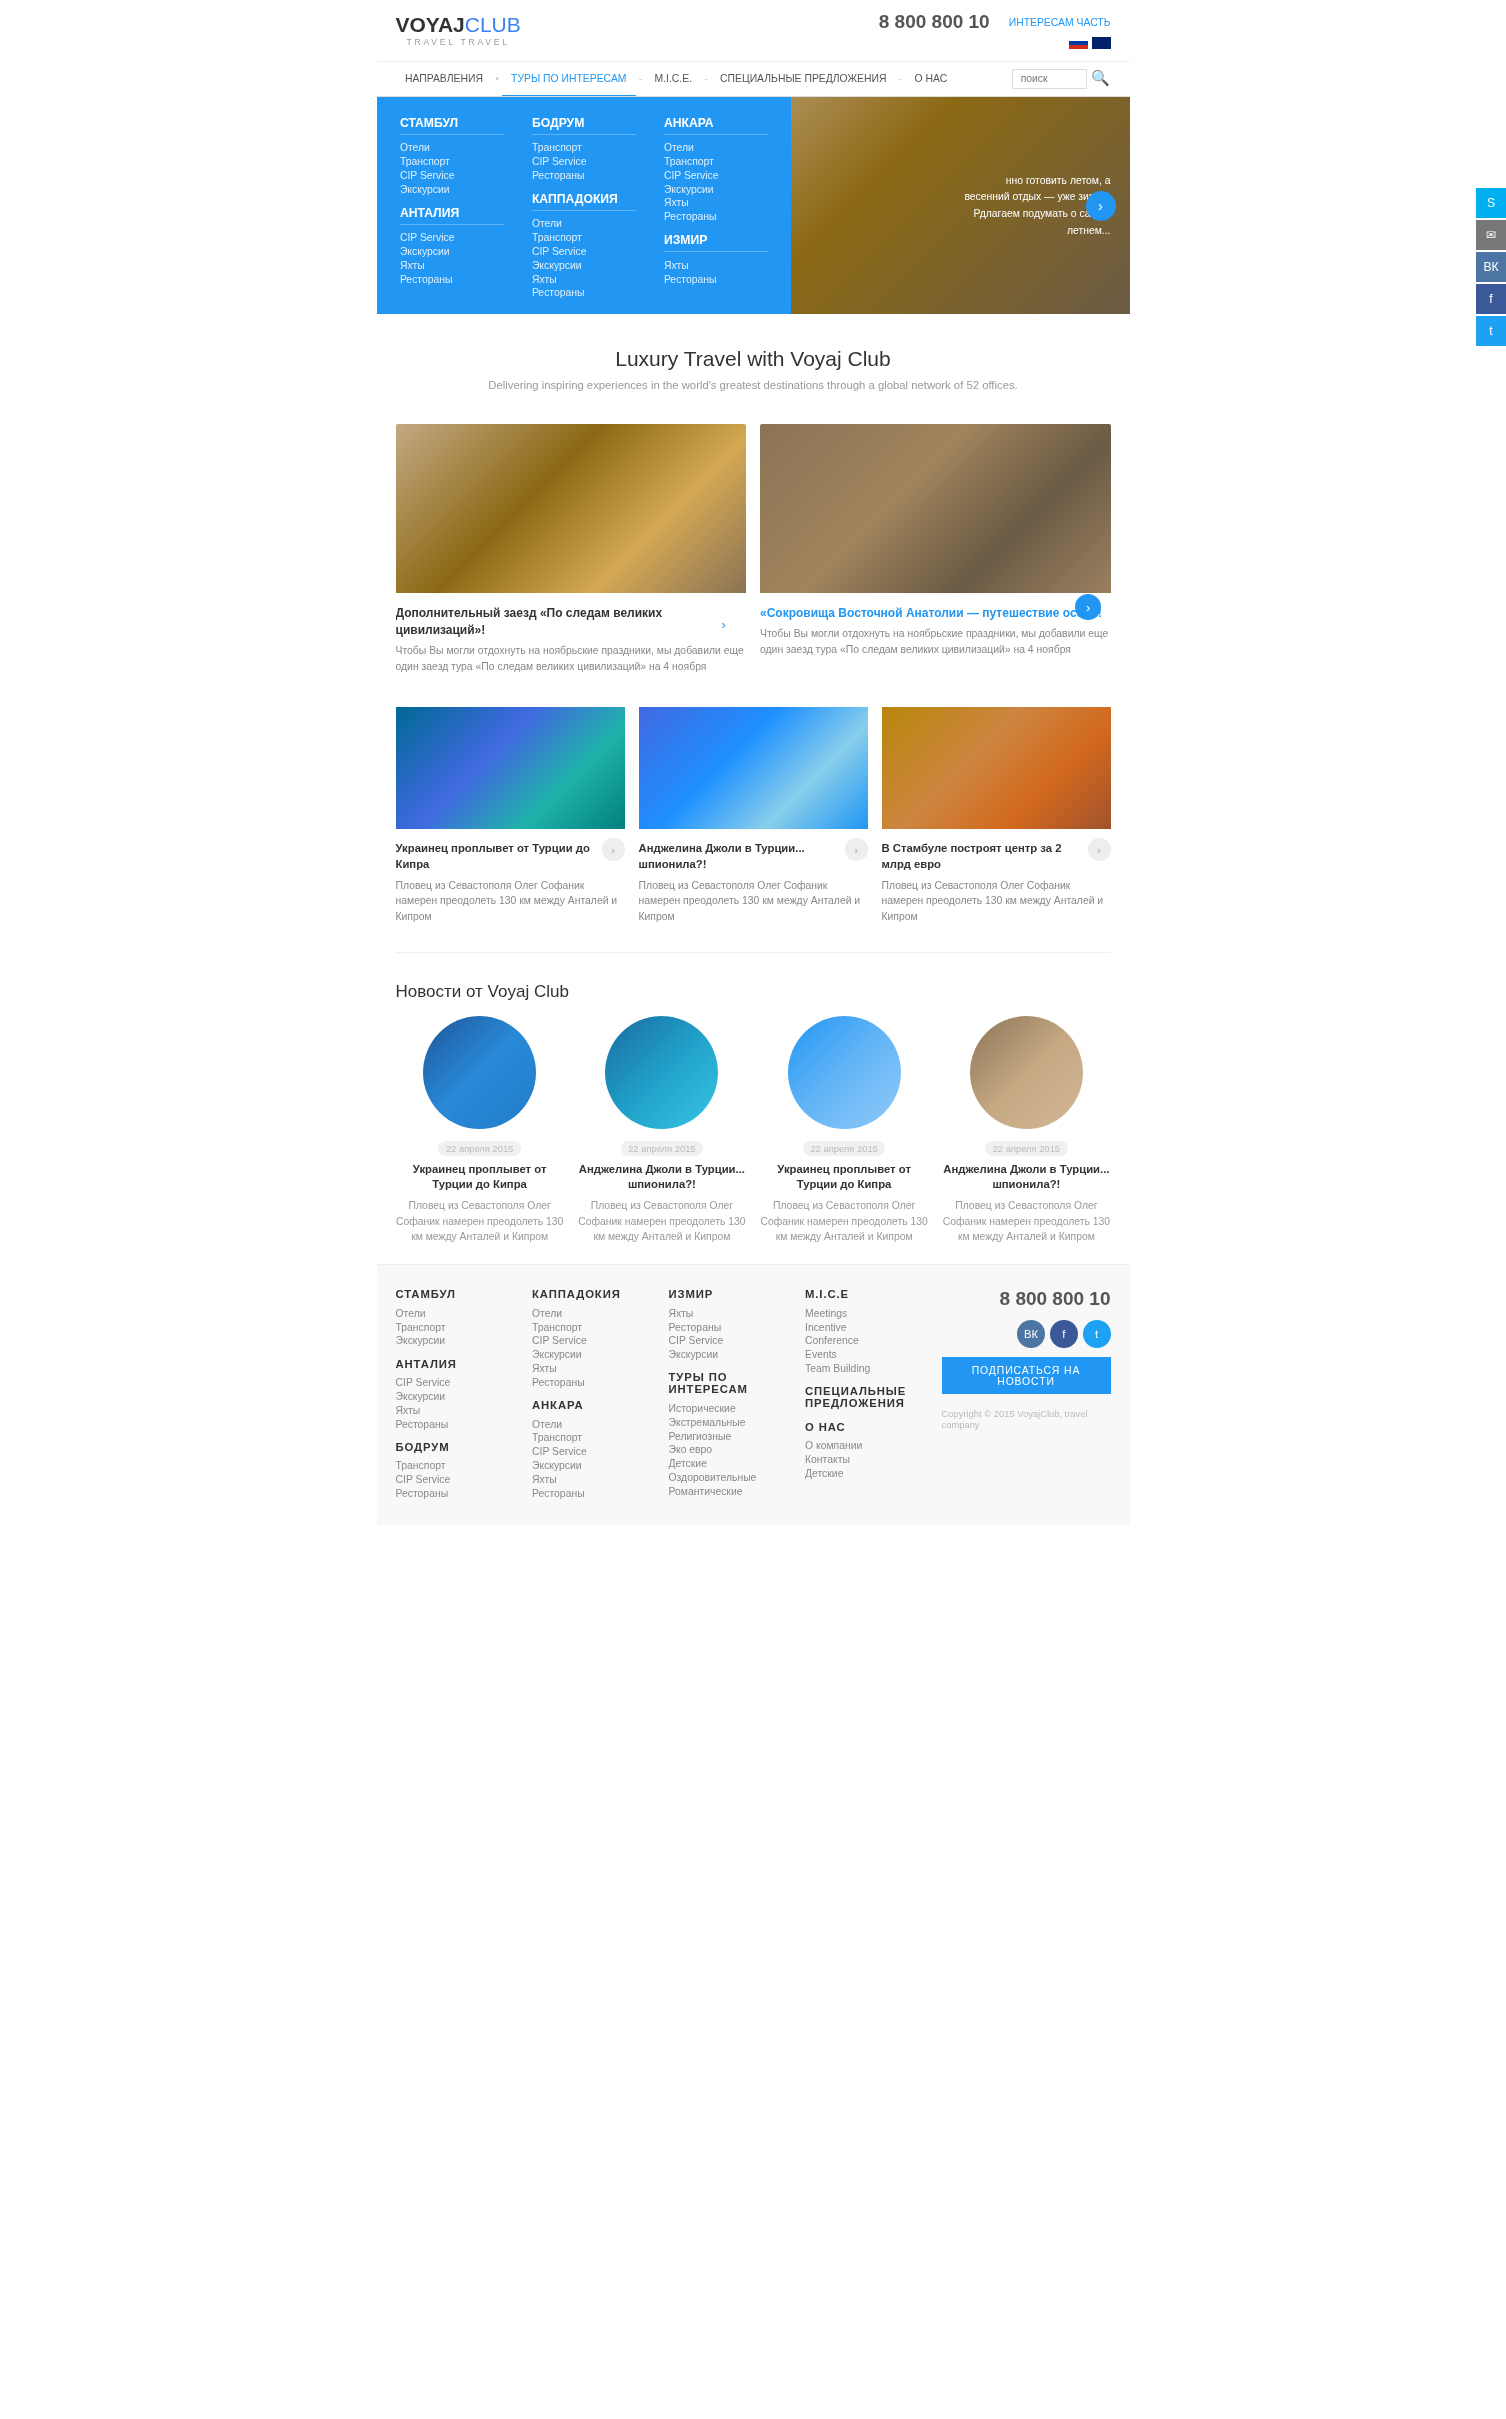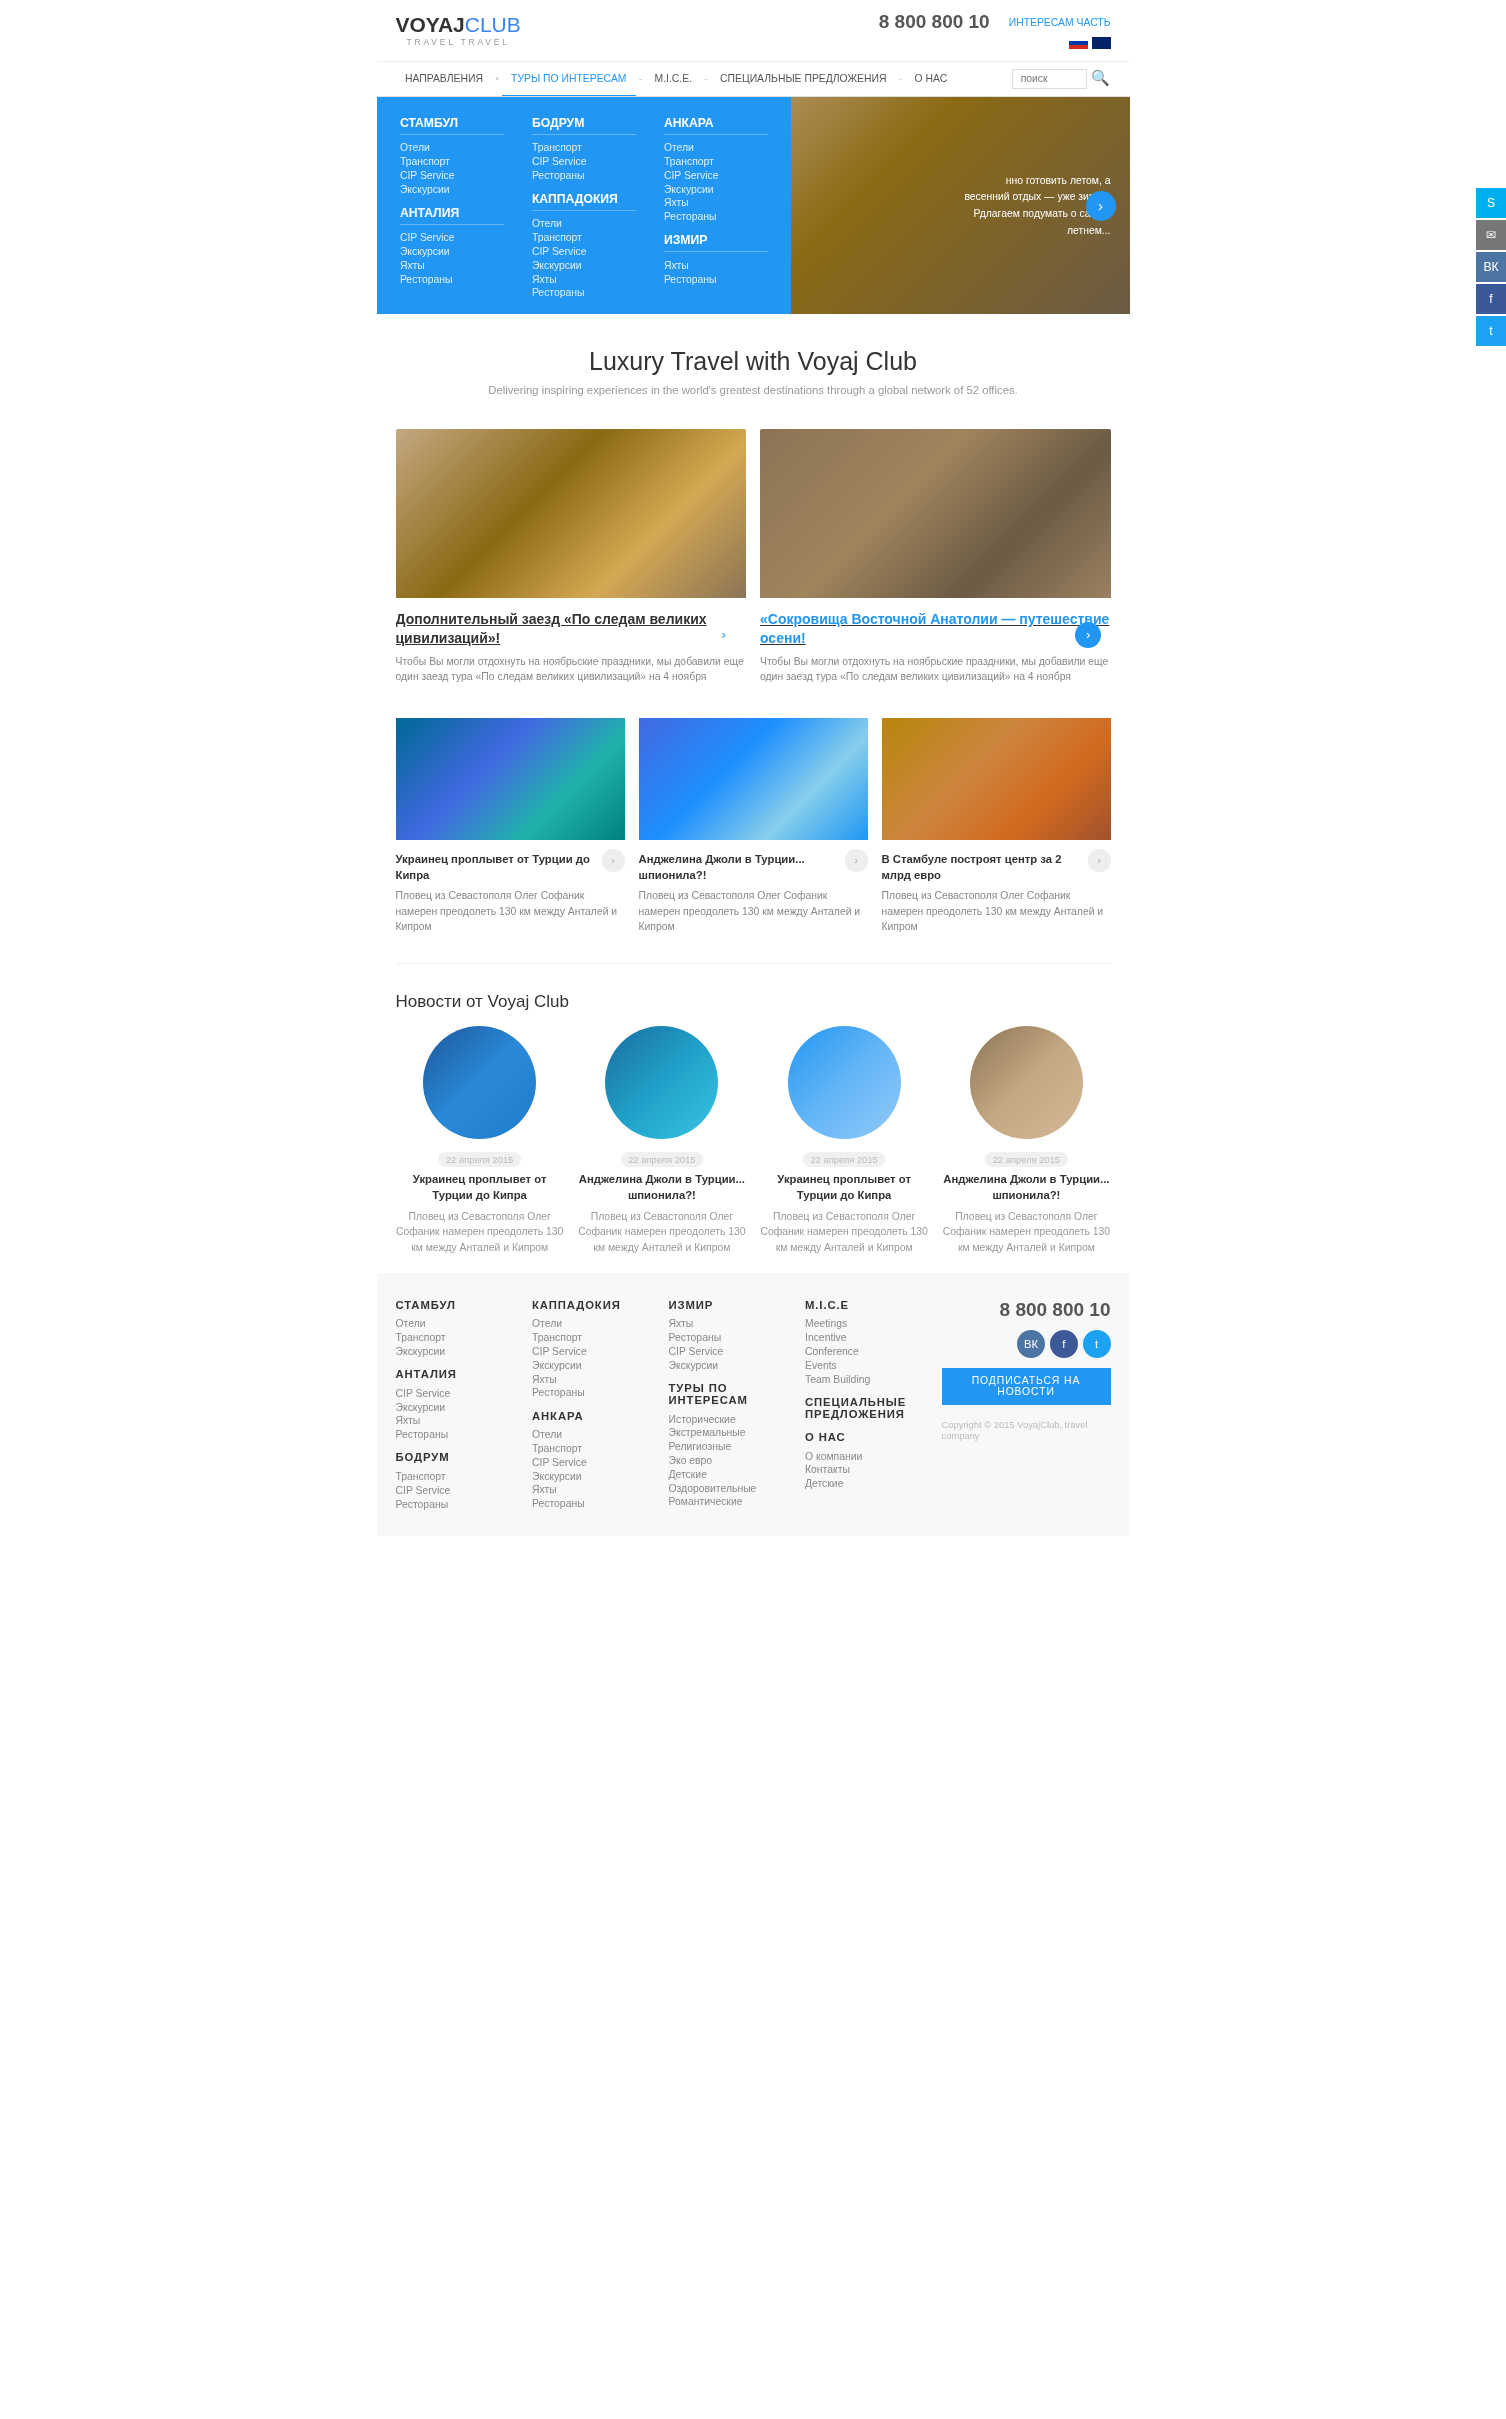--- a/index.html
+++ b/index.html
@@ -48,7 +48,7 @@
 
     
     .luxury-section { text-align: center; padding: 33px 19px 19px; }
-    .luxury-title { font-size: 25px; color: #333; font-weight: normal; margin-bottom: 7.5px; }
+    .luxury-title { font-size: 21px; color: #333; font-weight: normal; margin-bottom: 7.5px; }
     .luxury-sub { font-size: 11.3px; color: #999; }
 
     

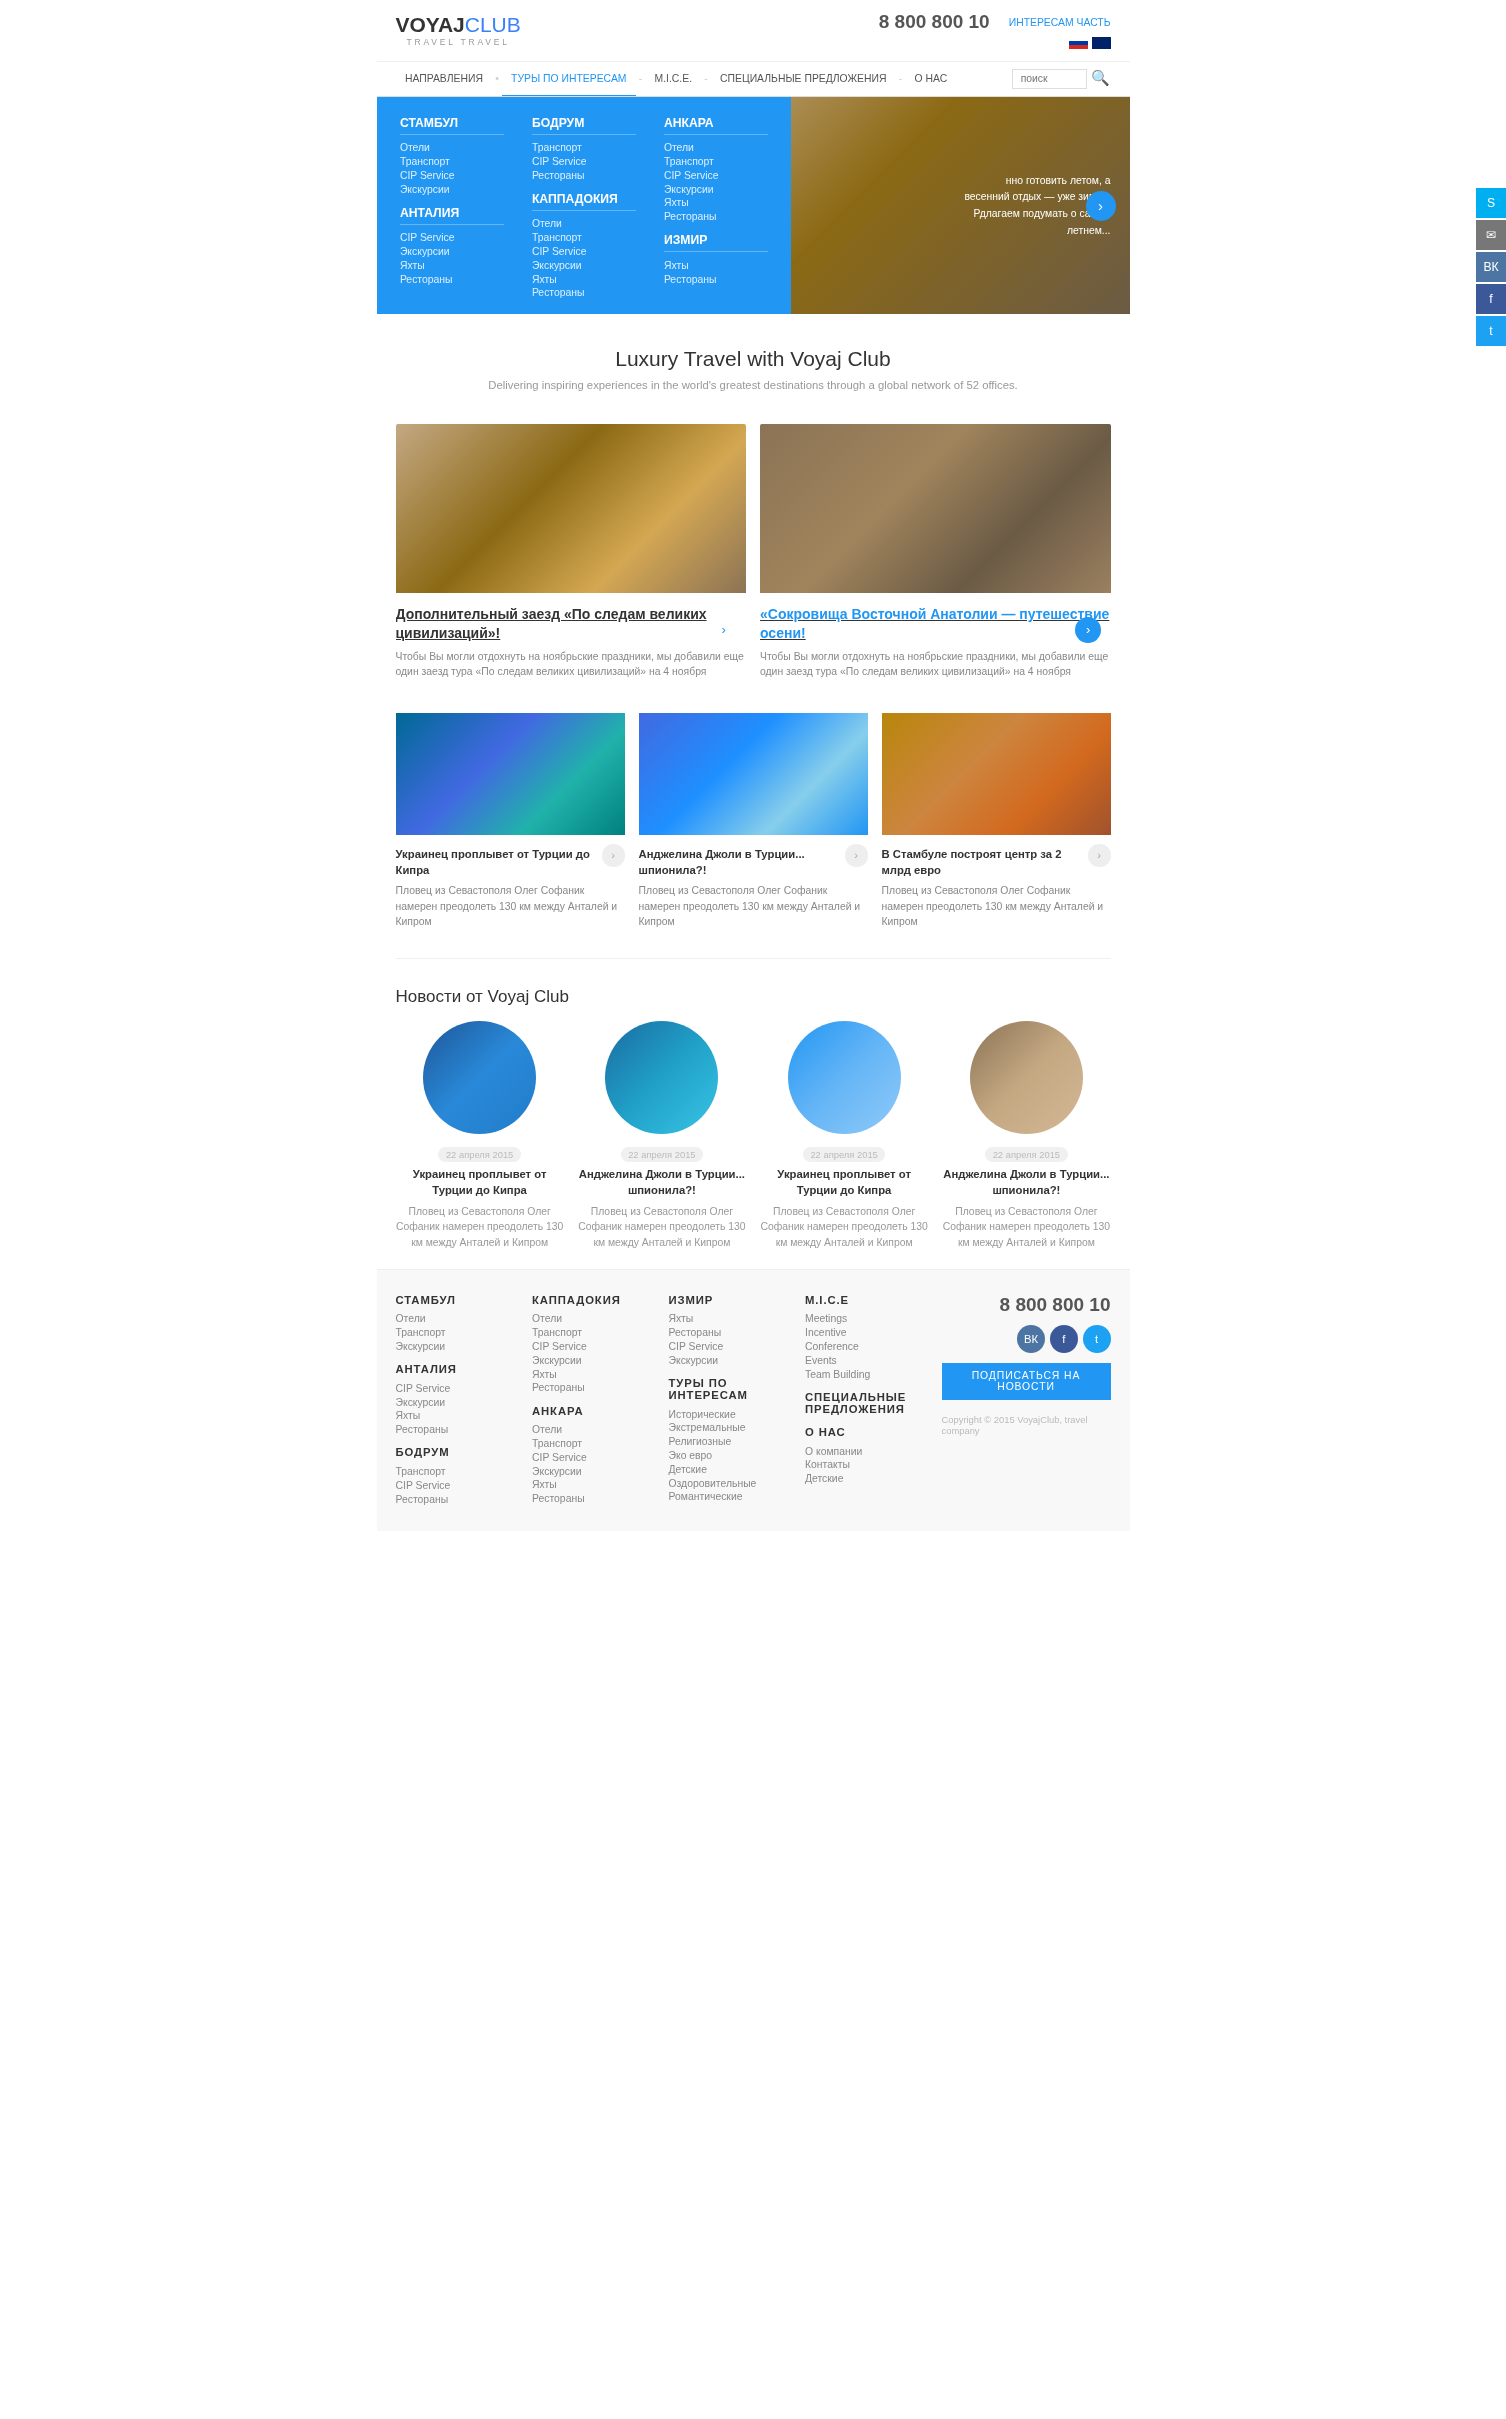--- a/index.html
+++ b/index.html
@@ -59,7 +59,7 @@
     .eastanatolia-img { background: linear-gradient(135deg, #8B7355 0%, #A0845C 40%, #6B5B45 70%, #9B8060 100%); }
     .featured-arrow { position: absolute; right: 9.4px; bottom: 42px; background: rgba(255,255,255,0.9); border-radius: 50%; width: 26px; height: 26px; display: flex; align-items: center; justify-content: center; cursor: pointer; color: #2196F3; font-size: 13px; }
     .featured-arrow.blue { background: #2196F3; color: #fff; }
-    .featured-title { font-size: 14px; color: #333; font-weight: bold; margin: 7.5px 0 4.7px; line-height: 1.4; text-decoration: underline; }
+    .featured-title { font-size: 12px; color: #333; font-weight: bold; margin: 7.5px 0 4.7px; line-height: 1.4; }
     .featured-title a { color: #2196F3; text-decoration: none; }
     .featured-desc { font-size: 10.4px; color: #888; line-height: 1.5; }
 

